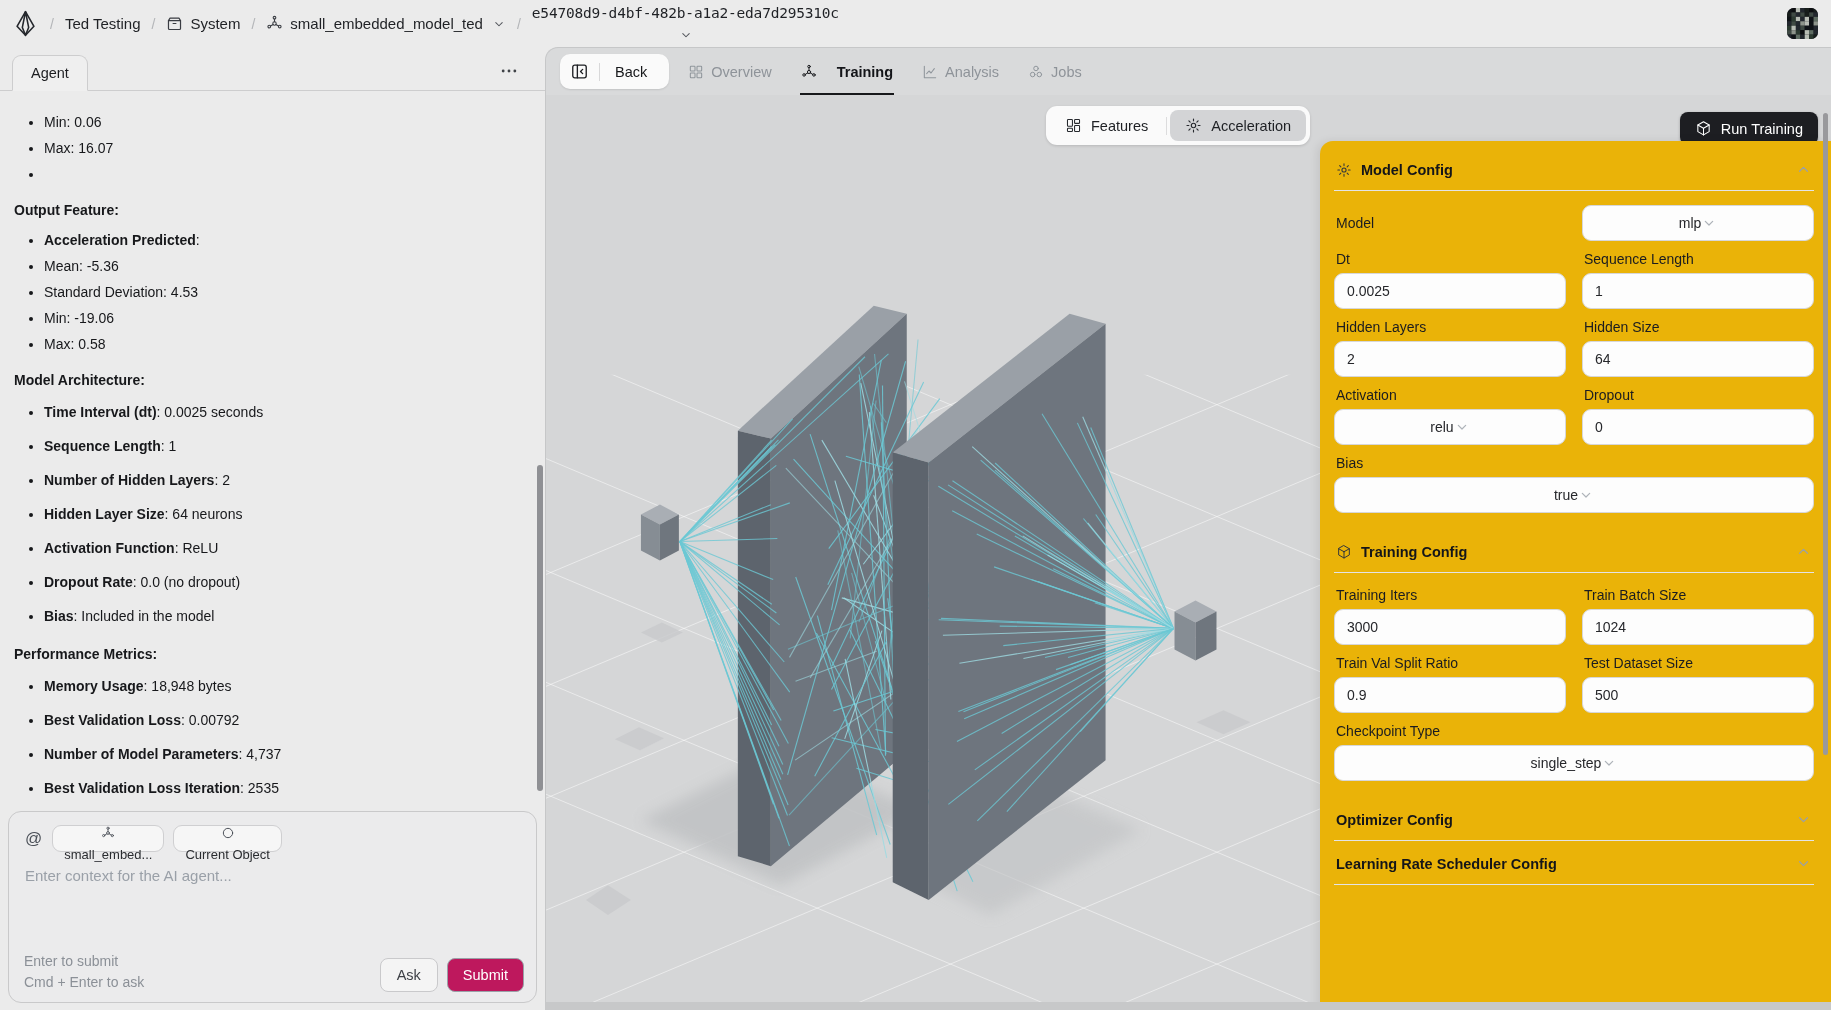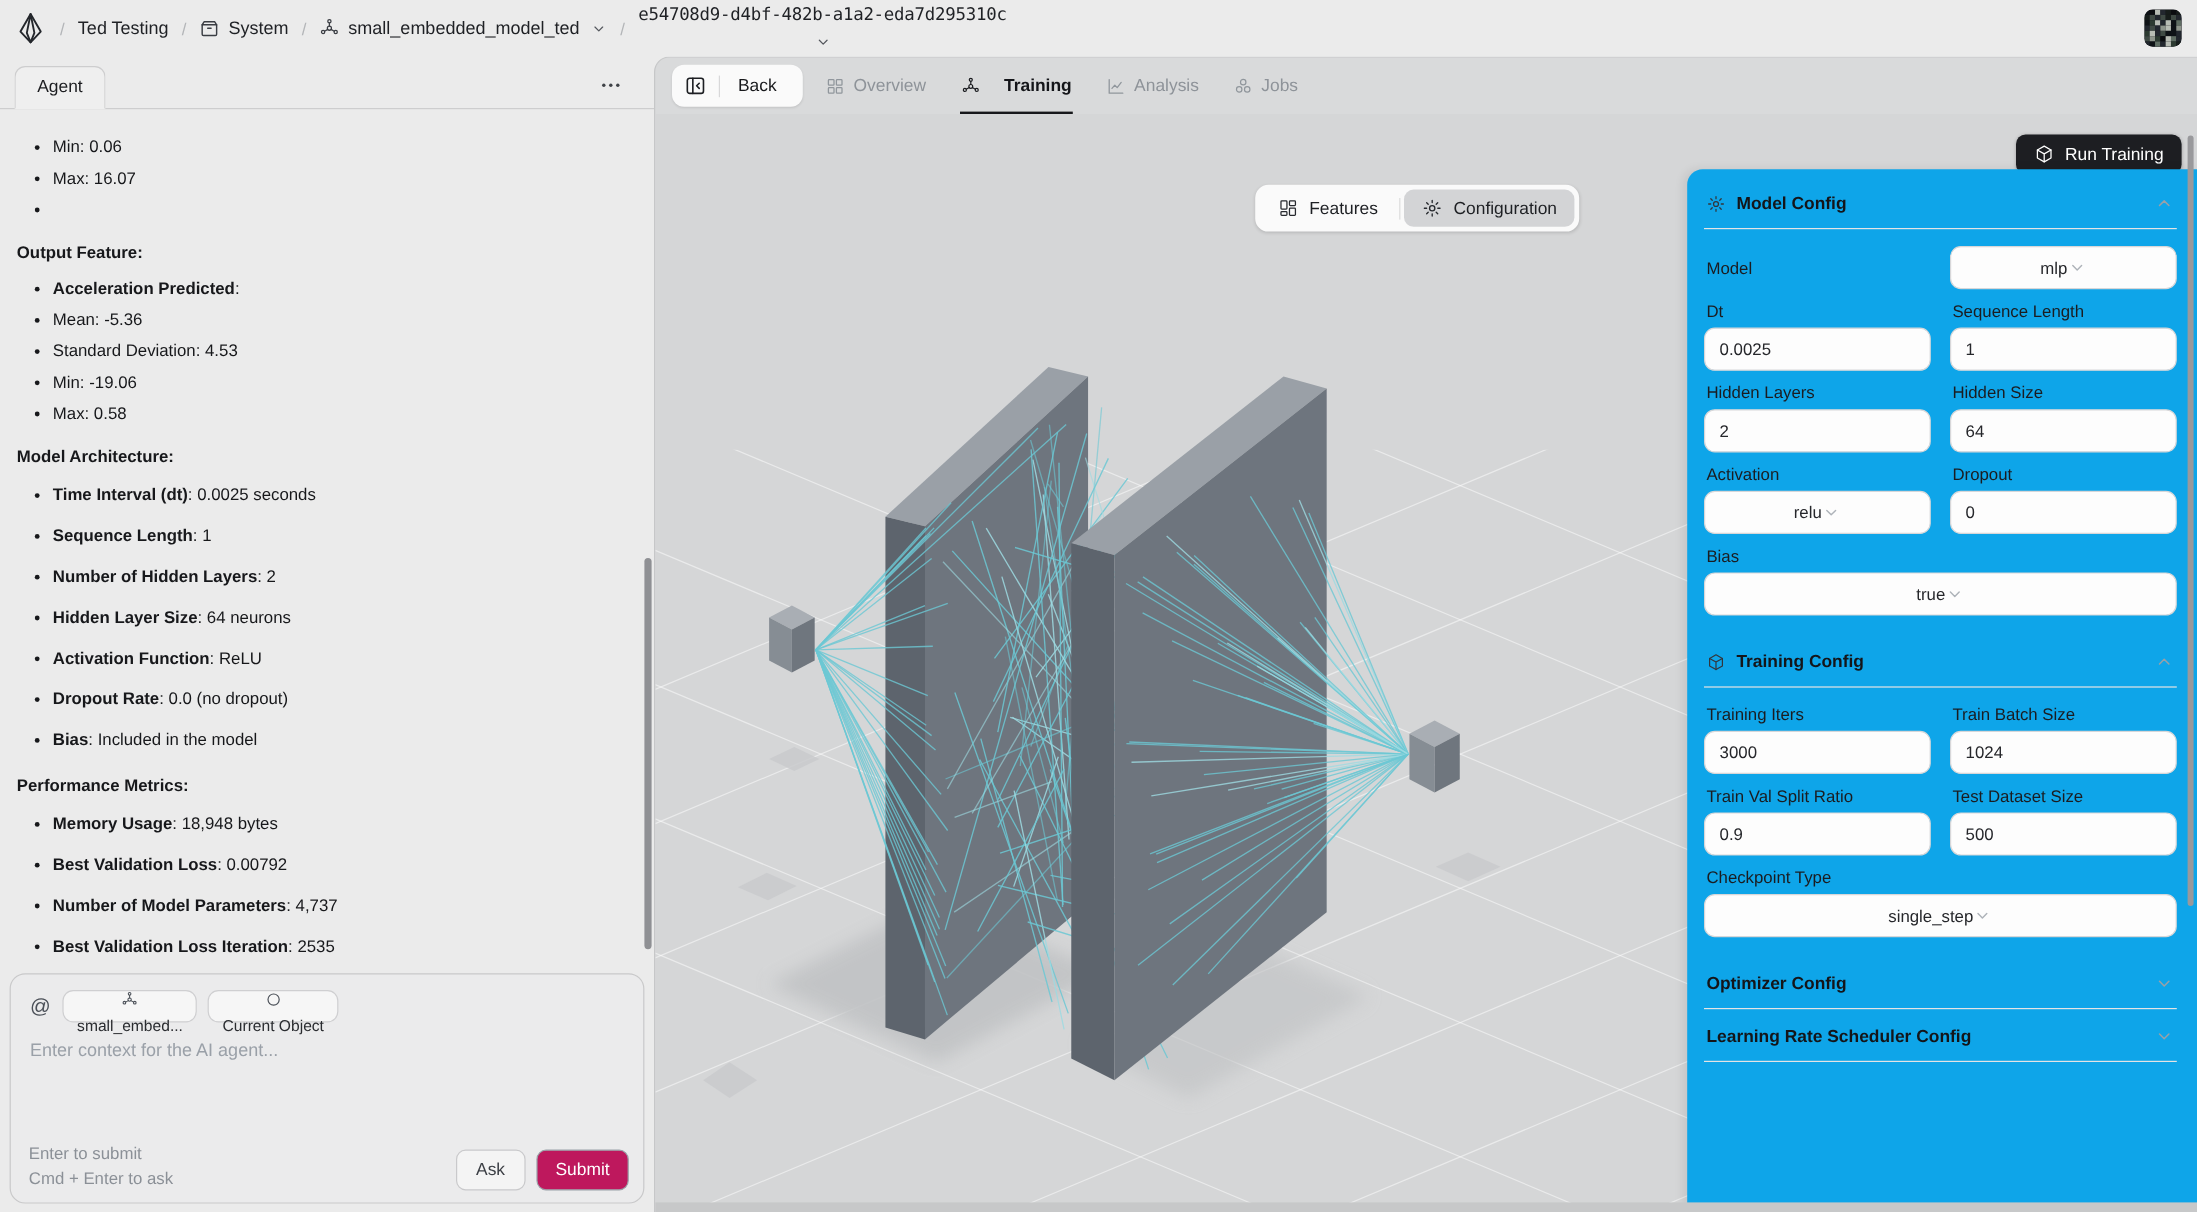--- a/index.html
+++ b/index.html
@@ -74,7 +74,7 @@
   .canvas > svg#scene { position:absolute; inset:0; width:100%; height:100%; }
 
   .view-toggle { position:absolute; left:500px; top:11px; display:flex; align-items:center; background:#fafafa;
-    border-radius:11px; padding:4px; box-shadow:0 1px 3px rgba(0,0,0,.14);margin-top:48px; }
+    border-radius:11px; padding:4px; box-shadow:0 1px 3px rgba(0,0,0,.14); }
   .seg { display:flex; align-items:center; gap:9px; padding:7px 15px; border-radius:8px; font-size:14.5px;
     color:#1e2024; cursor:pointer; white-space:nowrap; }
   .seg .ic { display:flex; color:#2a2d32; }

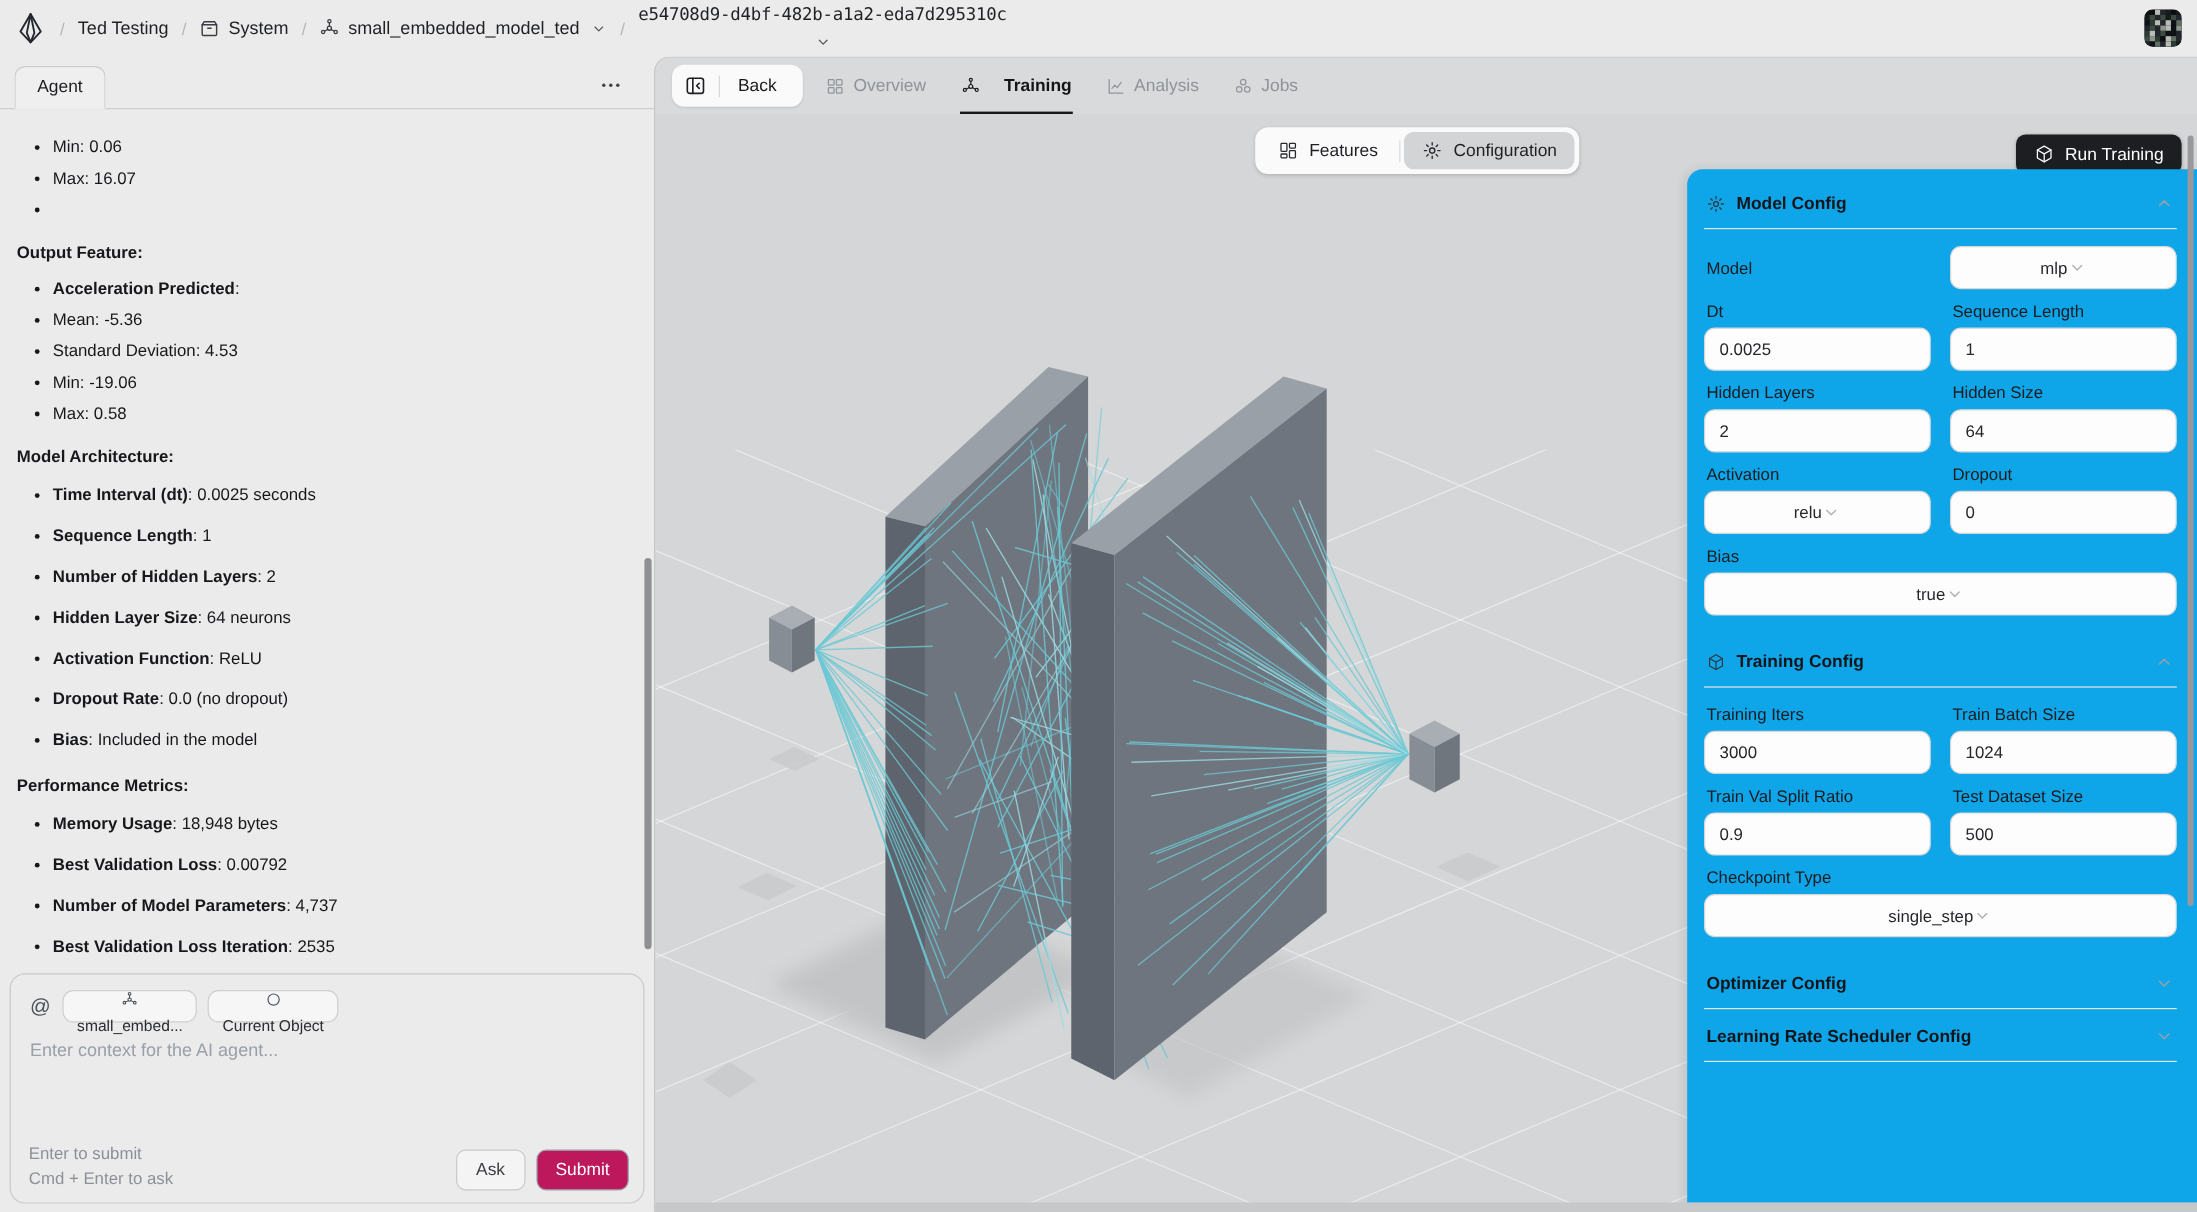--- a/index.html
+++ b/index.html
@@ -563,7 +563,7 @@
               <path d="M12 2.8v2.6M12 18.6v2.6M2.8 12h2.6M18.6 12h2.6M5.5 5.5l1.8 1.8M16.7 16.7l1.8 1.8M18.5 5.5l-1.8 1.8M7.3 16.7l-1.8 1.8"></path>
             </svg>
           </span>
-          <span>Configuration</span>
+          <span>Acceleration</span>
         </div>
       </div>
 

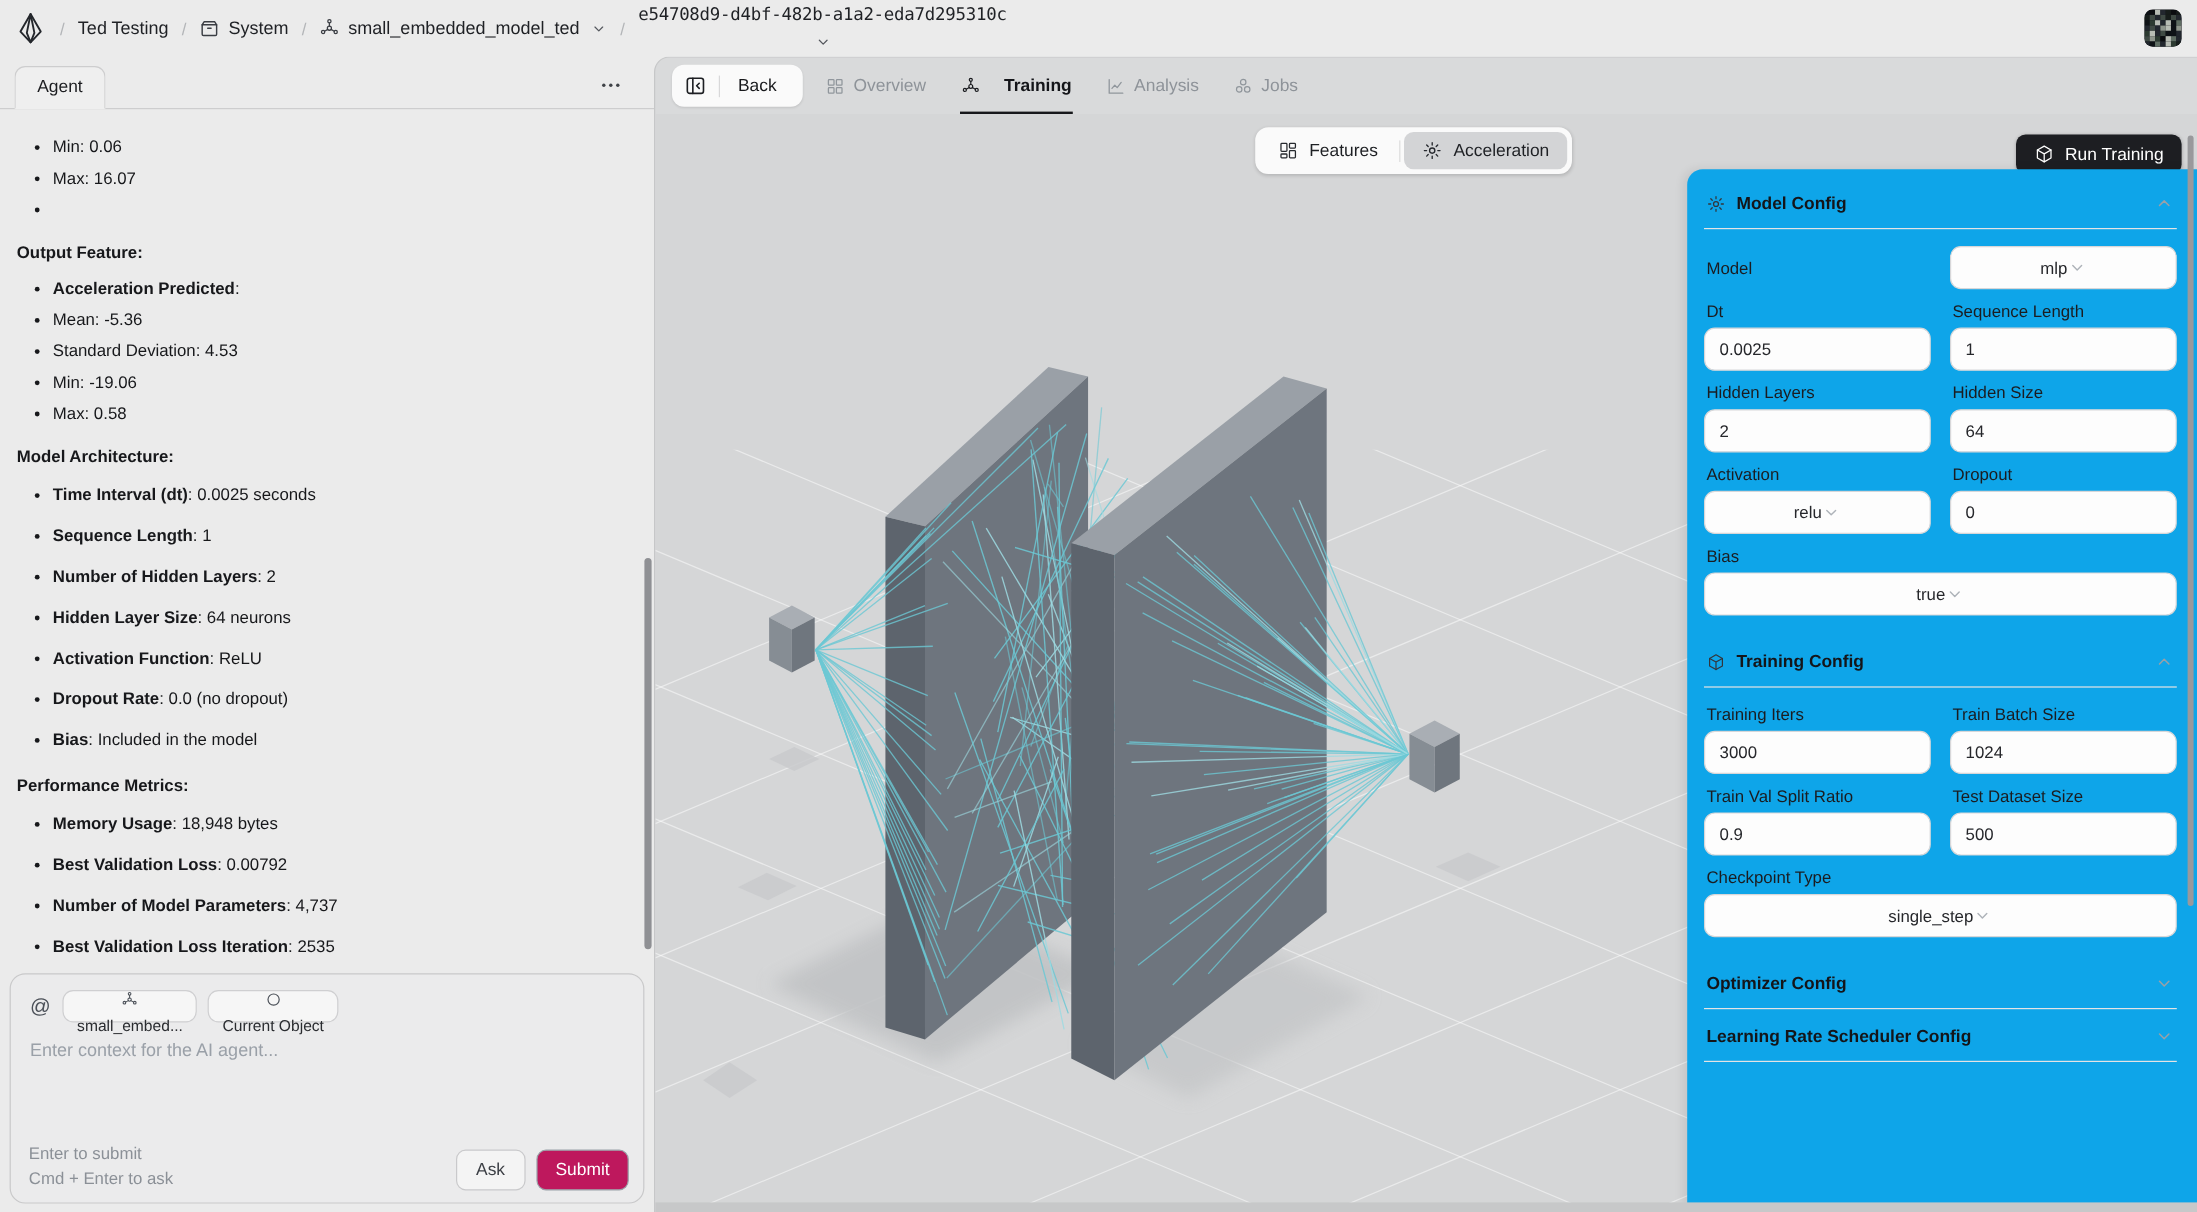--- a/index.html
+++ b/index.html
@@ -86,7 +86,7 @@
     box-shadow:0 1px 3px rgba(0,0,0,.25); }
 
   
-  .config-panel { position:absolute; right:0; top:46px; bottom:0; width:425px; background:#0ea5e9;
+  .config-panel { position:absolute; right:0; top:46px; bottom:0; width:511px; background:#eab308;
     border-radius:13px 0 0 0; box-shadow:-3px 0 8px rgba(0,0,0,.08); padding:6px 17px 0 14px; }
   .sec-head { display:flex; align-items:center; gap:9px; padding:14px 2px 12px; border-bottom:1px solid #e4e4e5;
     cursor:pointer; }

